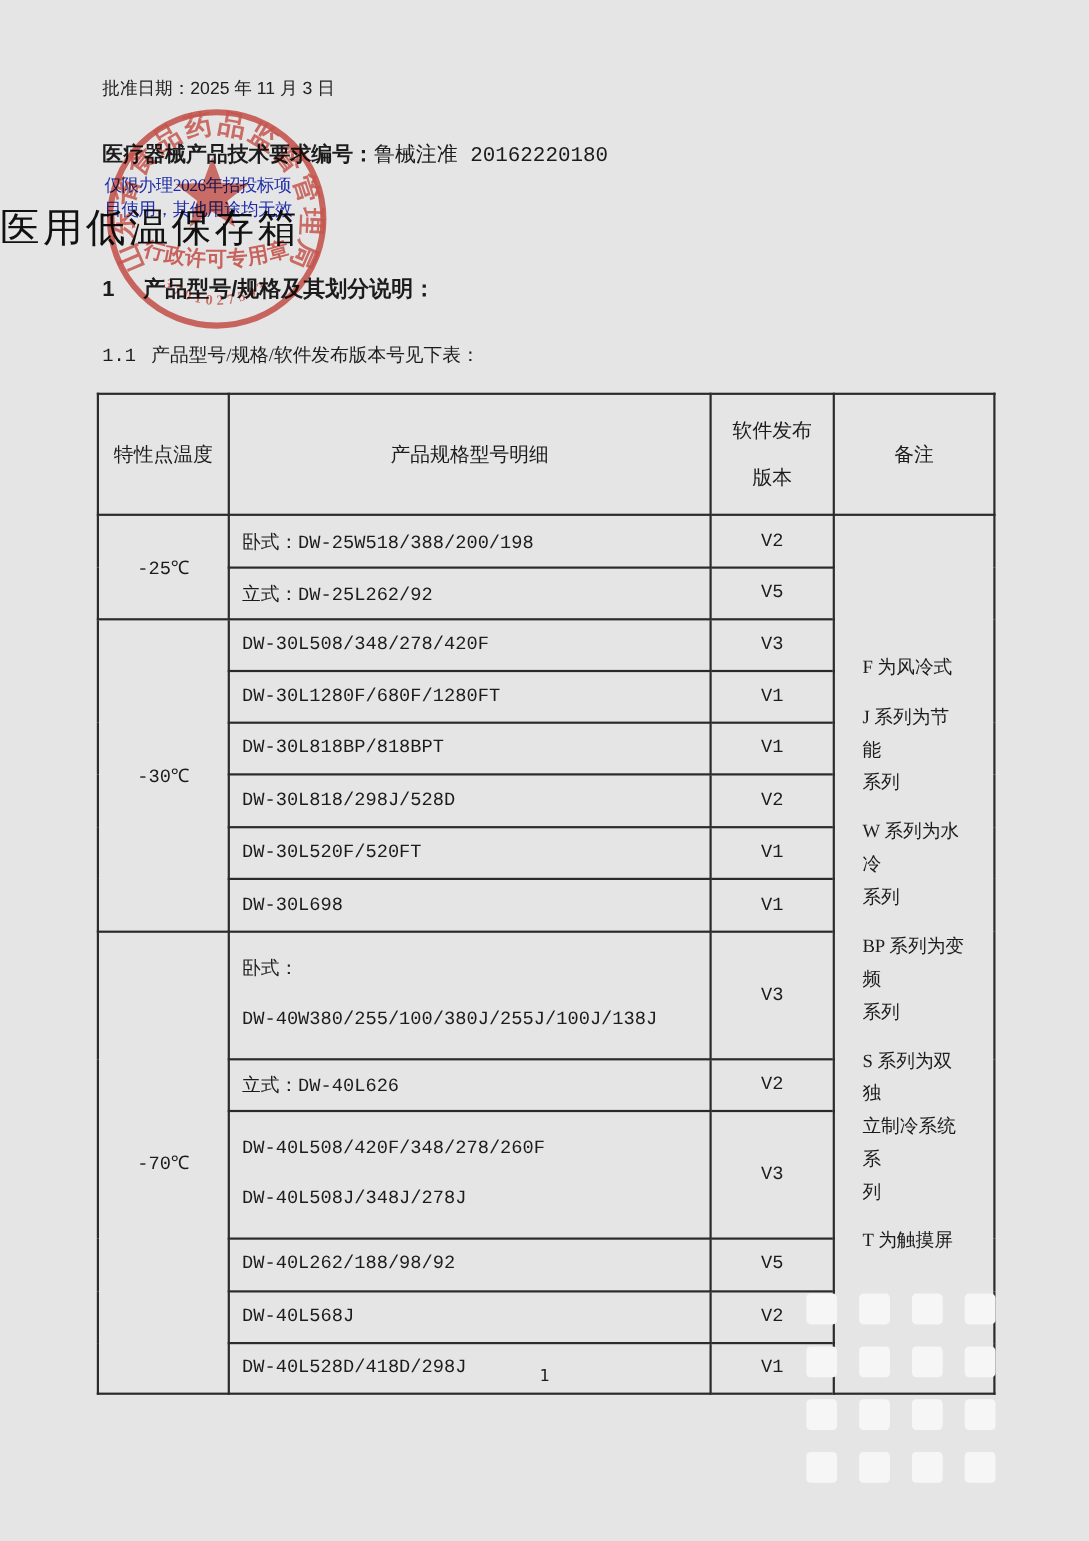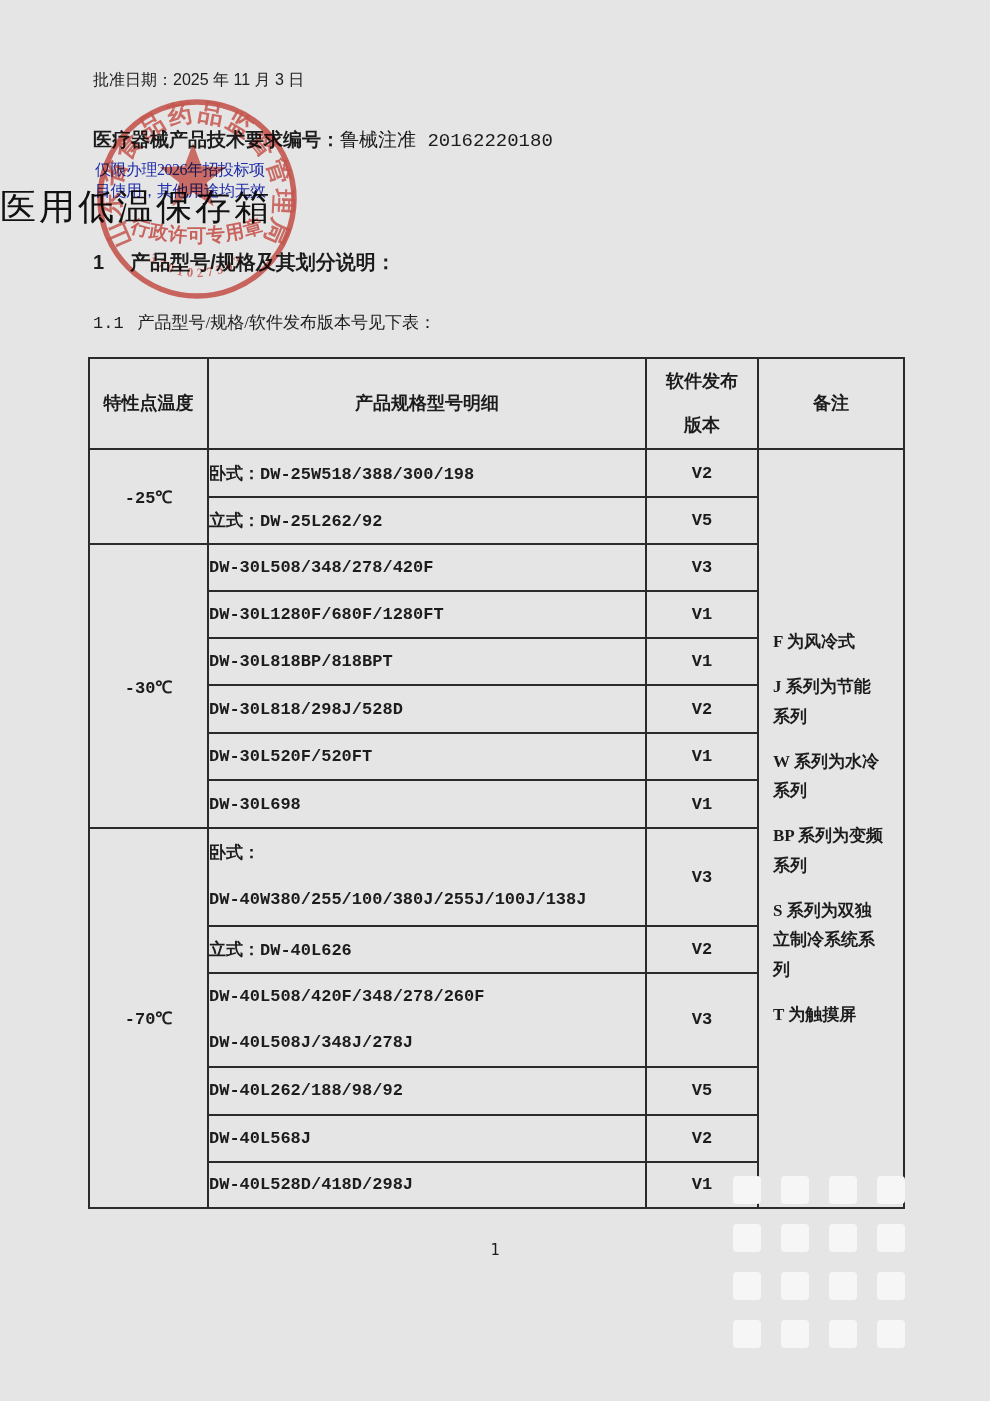--- a/index.html
+++ b/index.html
@@ -29,8 +29,8 @@
 
   table.prod{position:absolute;left:88px;top:357px;width:815px;
     border-collapse:collapse;table-layout:fixed;}
-  table.prod th,table.prod td{border:2px solid #2b2b2b;padding:0;
-    font-weight:bold;overflow:hidden;}
+  table.prod th,table.prod td{border:2px solid #2b2b2b;padding:11px;
+    font-weight:normal;overflow:hidden;}
   table.prod th{font-size:18px;text-align:center;white-space:pre-line;line-height:2.4;}
   td.temp{font-size:17px;text-align:center;
     font-family:"Liberation Mono","DejaVu Sans Mono",monospace;}

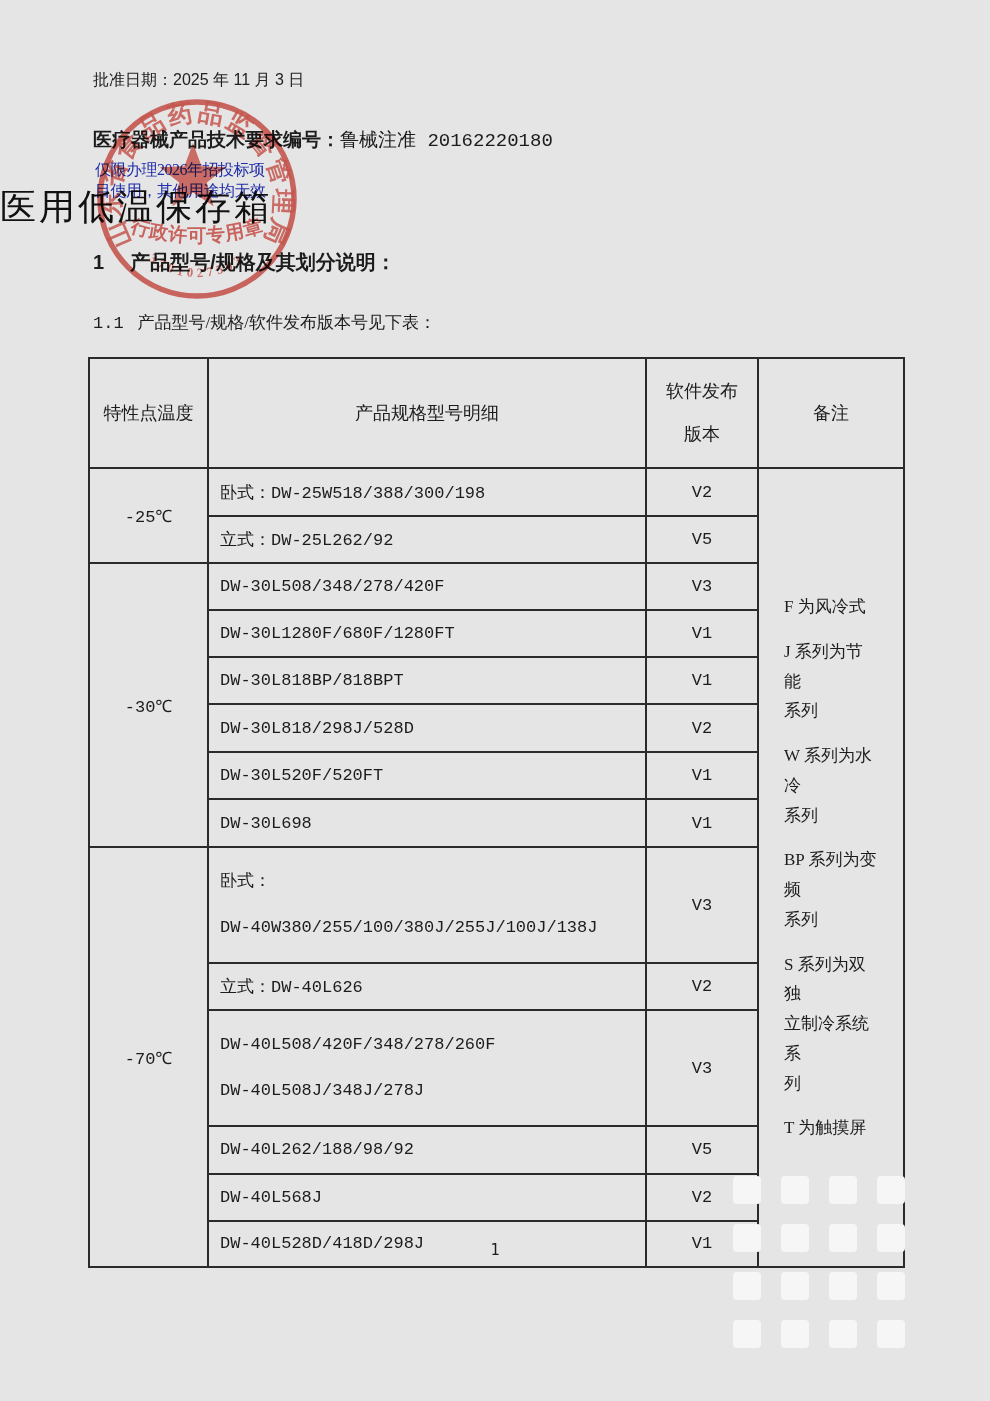--- a/index.html
+++ b/index.html
@@ -114,7 +114,7 @@
     <tbody>
         <tr style="height: 48px;">
           <td class="temp" rowspan="2">-25℃</td>
-          <td class="model">卧式：DW-25W518/388/300/198</td>
+          <td class="model">卧式：DW-25W518/388/200/198</td>
           <td class="ver">V2</td>
           <td class="remark" rowspan="14">
             <p>F 为风冷式</p>

